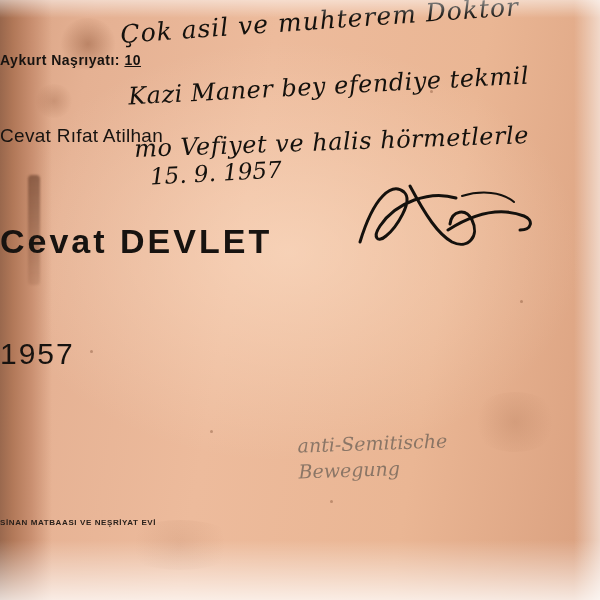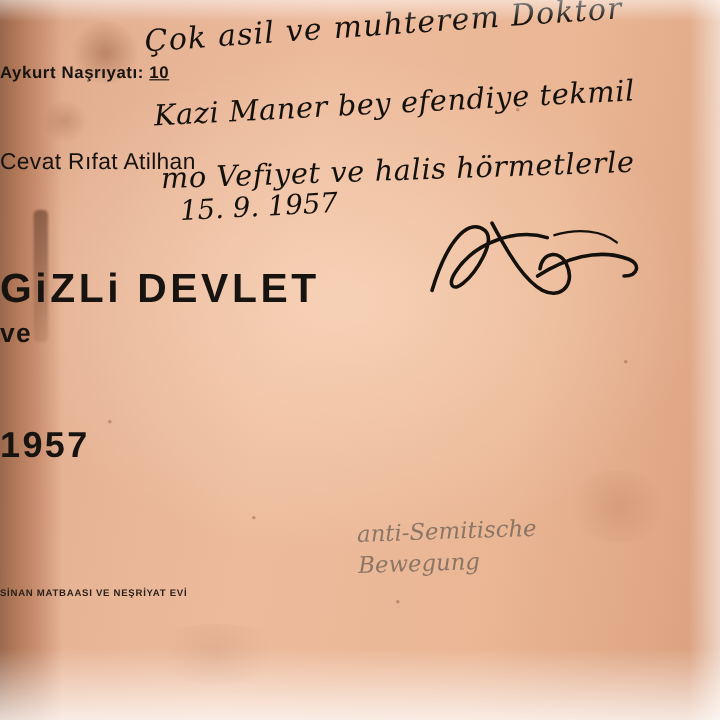--- a/index.html
+++ b/index.html
@@ -229,7 +229,7 @@
 
     <div class="printed author">Cevat Rıfat Atilhan</div>
 
-    <div class="printed title1">GiZLi DEVLET</div>
+    <div class="printed title1">Cevat DEVLET</div>
     <div class="printed title2">ve</div>
 
     <div class="printed year">1957</div>

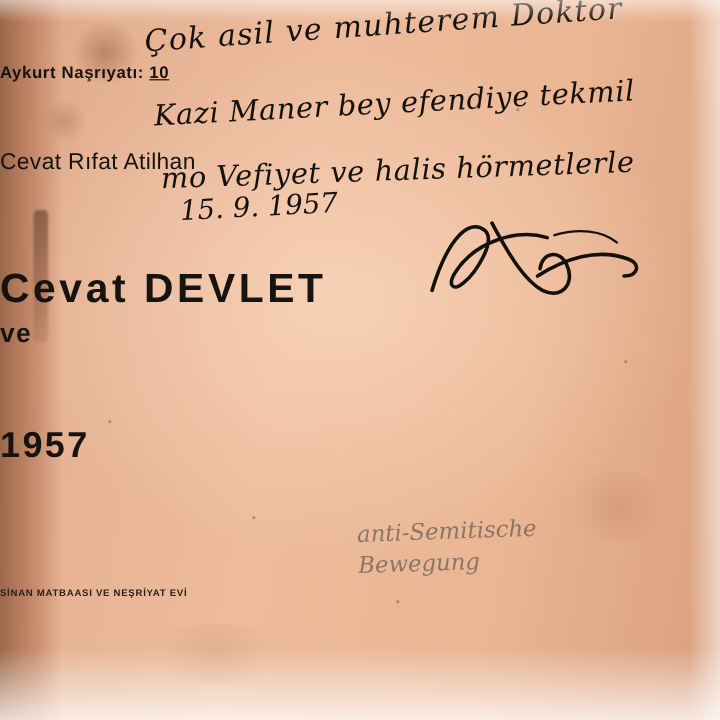--- a/index.html
+++ b/index.html
@@ -230,7 +230,6 @@
     <div class="printed author">Cevat Rıfat Atilhan</div>
 
     <div class="printed title1">Cevat DEVLET</div>
-    <div class="printed title2">ve</div>
 
     <div class="printed year">1957</div>
 

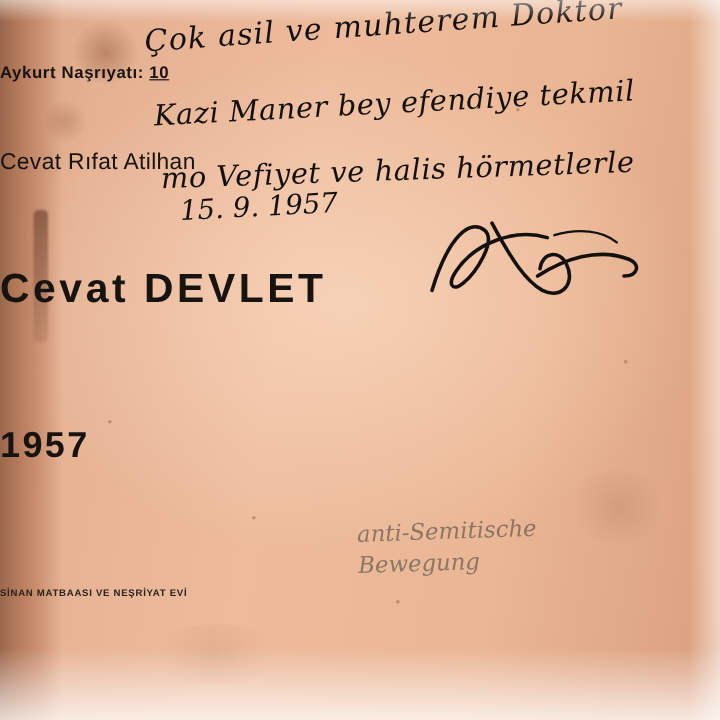--- a/index.html
+++ b/index.html
@@ -129,9 +129,9 @@
     letter-spacing: 4px;
   }
   .year {
-    top: 355px;
+    top: 337px;
     font-size: 30px;
-    font-weight: bold;
+    font-weight: normal;
     letter-spacing: 2px;
   }
   .publisher {

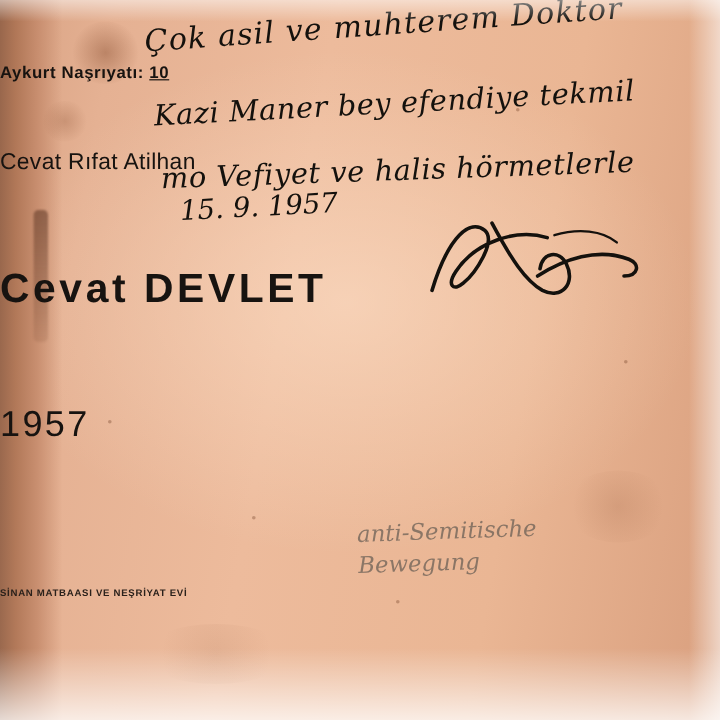--- a/index.html
+++ b/index.html
@@ -135,7 +135,7 @@
     letter-spacing: 2px;
   }
   .publisher {
-    top: 490px;
+    top: 518px;
     font-size: 8px;
     font-weight: bold;
     letter-spacing: .6px;

